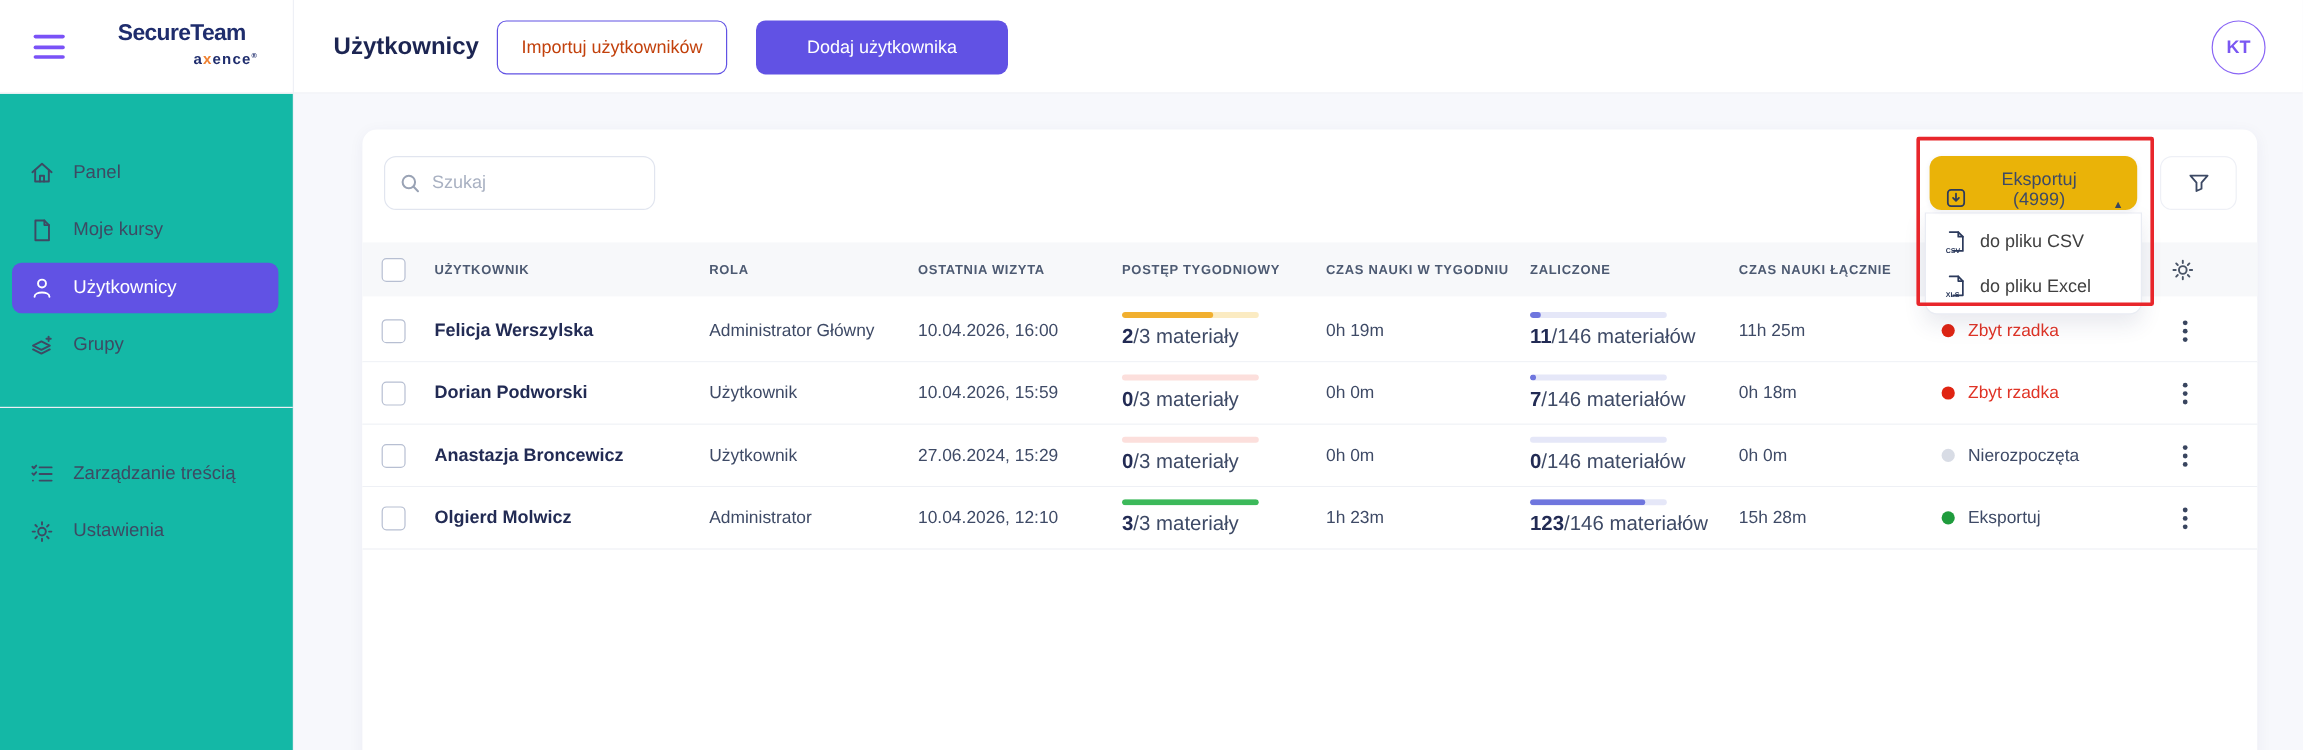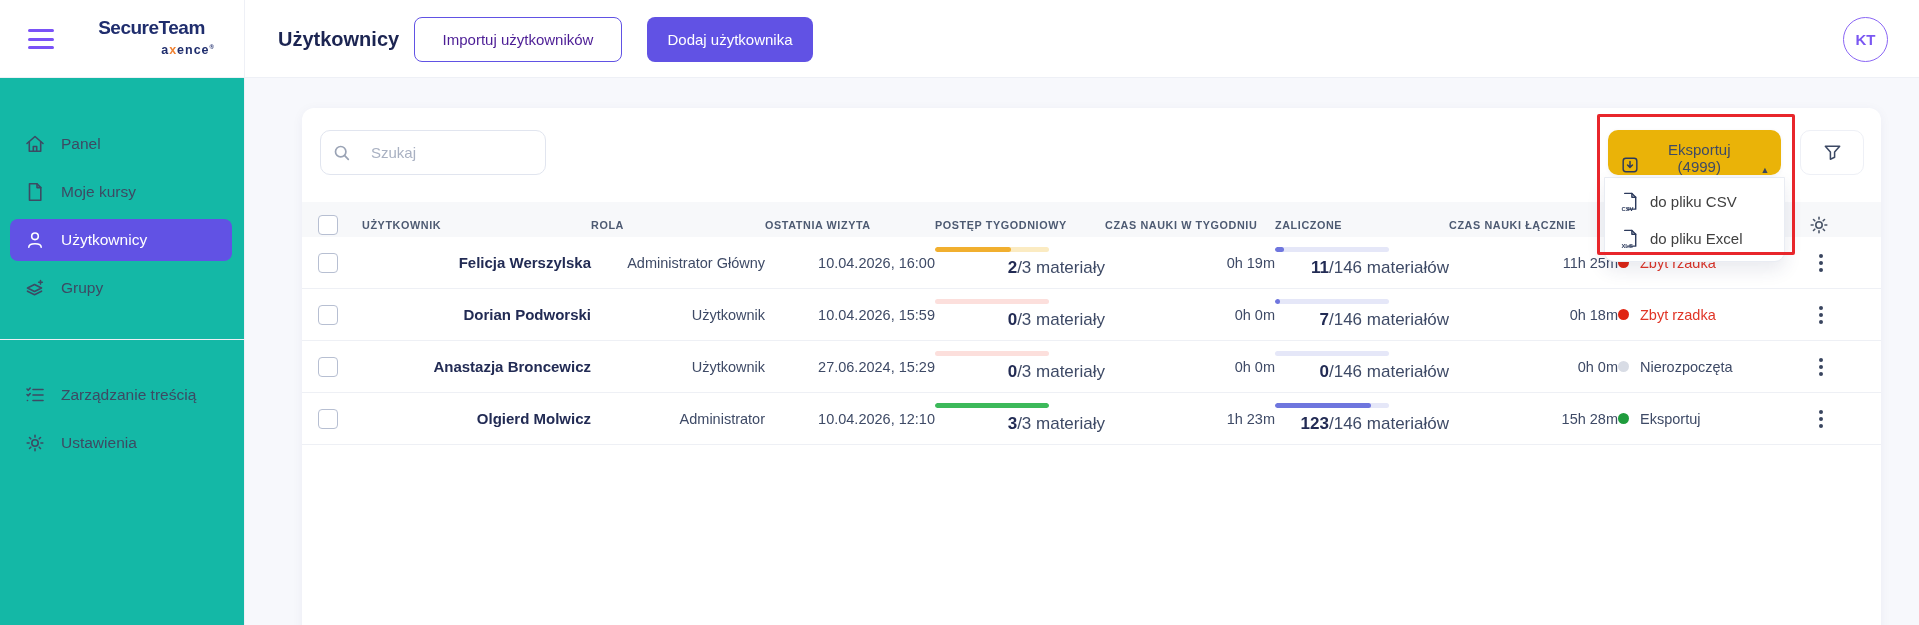--- a/index.html
+++ b/index.html
@@ -27,7 +27,7 @@
   .logo-sub .reg { font-size:6px; vertical-align:super; }
   .page-title { position:absolute; left:278px; top:0; height:78px; display:flex; align-items:center; font-size:20px; font-weight:700; color:#1c2552; }
   .btn { height:45px; border-radius:8px; font-size:15px; font-family:inherit; cursor:pointer; display:flex; align-items:center; justify-content:center; }
-  .btn-outline { position:absolute; left:414px; top:17px; width:208px; background:#fff; border:1.5px solid #6152e4; color:#4c1d95; }
+  .btn-outline { position:absolute; left:414px; top:17px; width:192px; background:#fff; border:1.5px solid #6152e4; color:#c2410c; }
   .btn-primary { position:absolute; left:630px; top:17px; width:166px; background:#6152e4; border:none; color:#ffffff;margin-left:17px; }
   .avatar { position:absolute; right:31px; top:17px; width:45px; height:45px; border-radius:50%; border:1.5px solid #8a66f5; color:#7a57f2; font-size:15px; font-weight:700; display:flex; align-items:center; justify-content:center; background:#fff; cursor:pointer; }
 

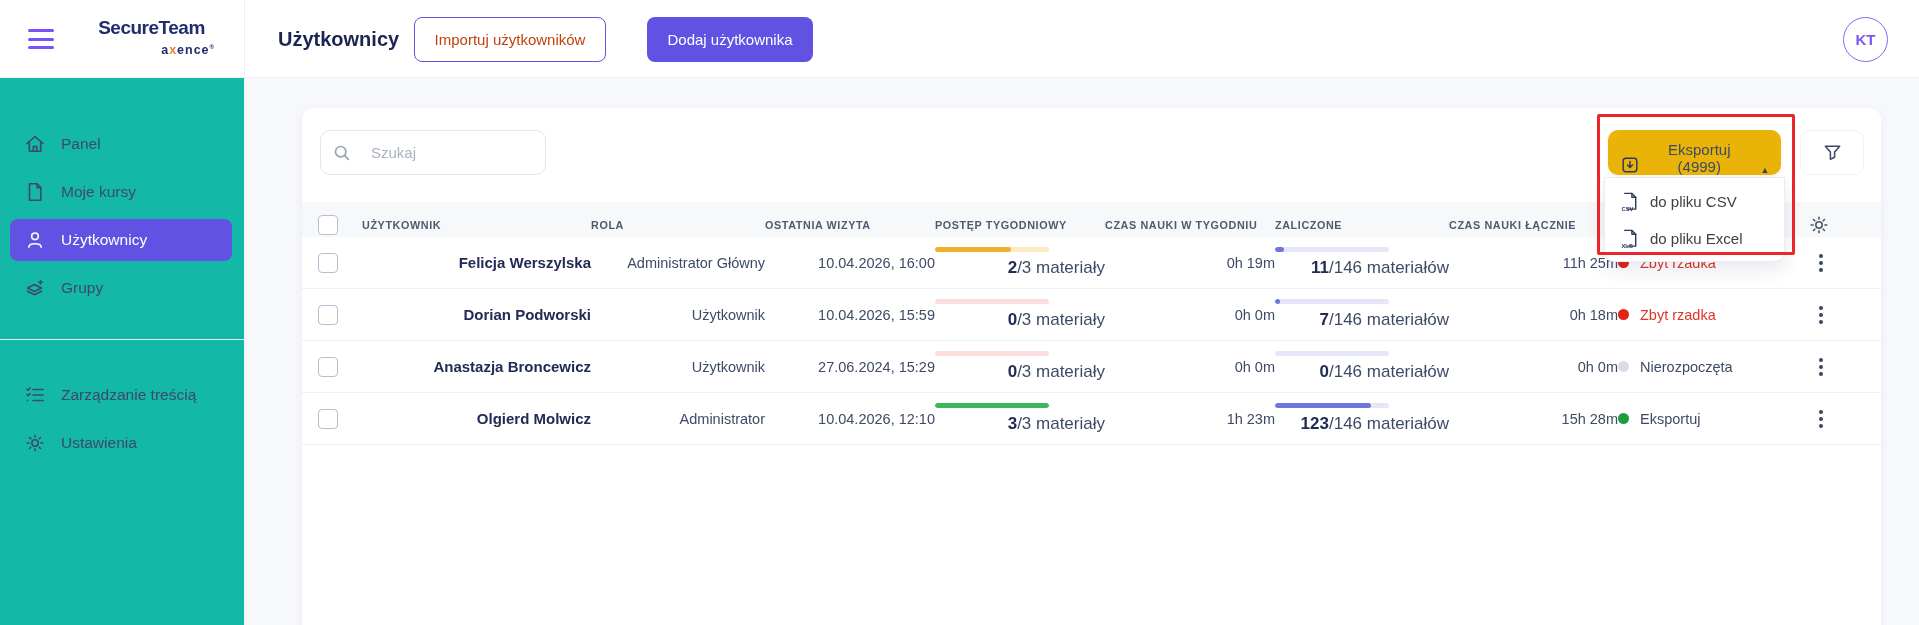--- a/index.html
+++ b/index.html
@@ -28,7 +28,7 @@
   .page-title { position:absolute; left:278px; top:0; height:78px; display:flex; align-items:center; font-size:20px; font-weight:700; color:#1c2552; }
   .btn { height:45px; border-radius:8px; font-size:15px; font-family:inherit; cursor:pointer; display:flex; align-items:center; justify-content:center; }
   .btn-outline { position:absolute; left:414px; top:17px; width:192px; background:#fff; border:1.5px solid #6152e4; color:#c2410c; }
-  .btn-primary { position:absolute; left:630px; top:17px; width:166px; background:#6152e4; border:none; color:#ffffff;margin-left:17px; }
+  .btn-primary { position:absolute; left:630px; top:17px; width:210px; background:#6152e4; border:none; color:#ffffff; }
   .avatar { position:absolute; right:31px; top:17px; width:45px; height:45px; border-radius:50%; border:1.5px solid #8a66f5; color:#7a57f2; font-size:15px; font-weight:700; display:flex; align-items:center; justify-content:center; background:#fff; cursor:pointer; }
 
   

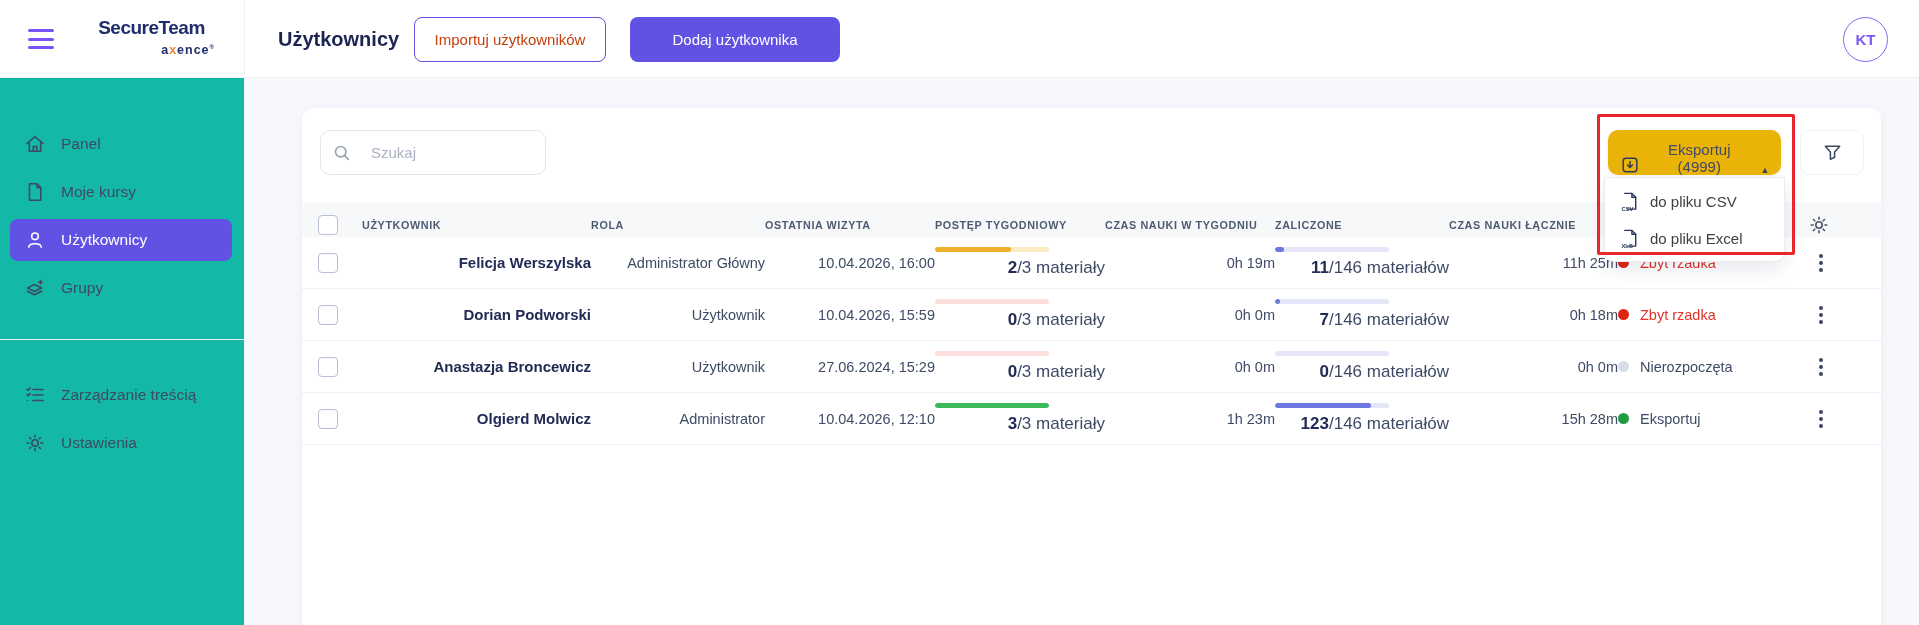--- a/index.html
+++ b/index.html
@@ -54,7 +54,7 @@
   .search-wrap {
     position:absolute; left:18px; top:22px; width:226px; height:45px;
     border:1px solid #e1e5ef; border-radius:10px; background:#fff;
-    display:flex; align-items:center; padding-left:12px; gap:20px;
+    display:flex; align-items:center; padding-left:12px; gap:9px;
   }
   .search-wrap input {
     border:none; outline:none; font-size:15px; font-family:inherit; color:#3e4a66; width:160px; background:transparent;

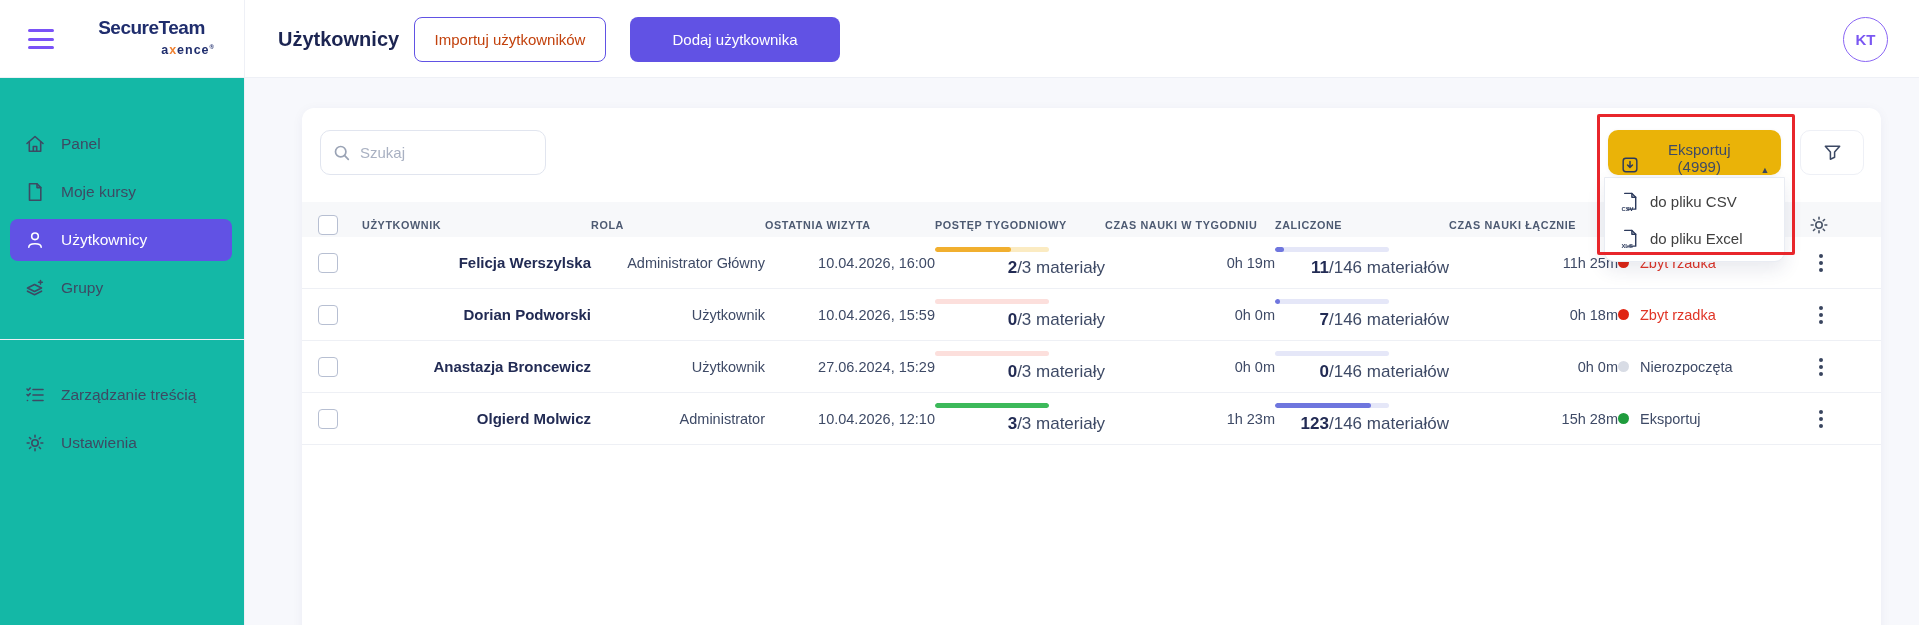--- a/index.html
+++ b/index.html
@@ -73,7 +73,7 @@
     background:#f7f8fa; font-size:10.8px; font-weight:700; letter-spacing:0.6px;
     color:#4d5a72; text-transform:uppercase;
   }
-  .tbody { position:absolute; left:0; top:129px; width:1579px;text-align:right; }
+  .tbody { position:absolute; left:0; top:142px; width:1579px; }
   .trow { height:52px; border-bottom:1px solid #eef0f5; font-size:14.5px; color:#3e4a66; background:#fff; }
   .cell-cb { padding-left:16px; }
   .checkbox { width:20px; height:20px; border:1.5px solid #b7bfd2; border-radius:4px; background:#fff; cursor:pointer; }

